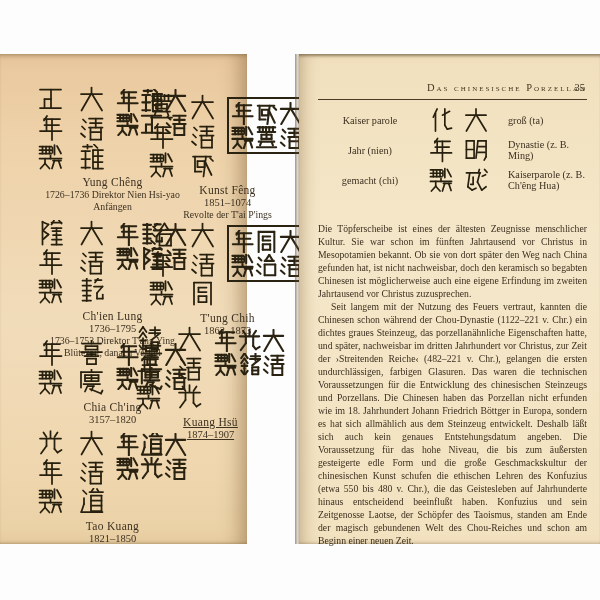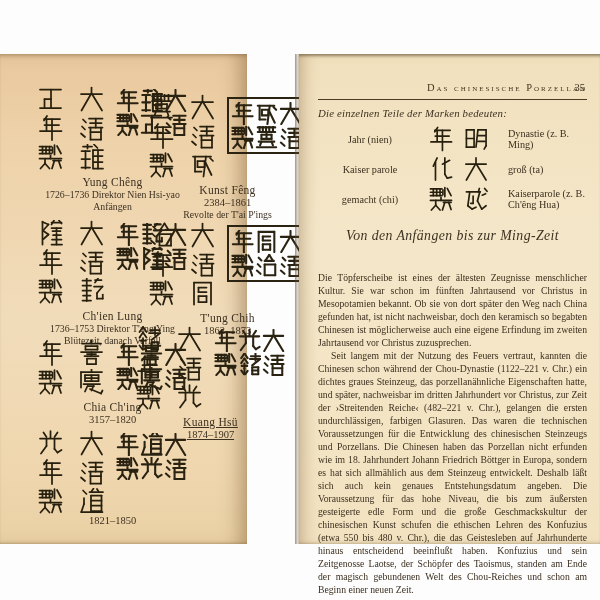--- a/index.html
+++ b/index.html
@@ -1249,7 +1249,6 @@
         <span class="rp-title">Das chinesische Porzellan</span>
         <span class="rp-pagenum">35</span>
       </div>
-      <div class="rp-intro">Die einzelnen Teile der Marken bedeuten:</div>
       <div class="legend" id="legend">
           <div class="legend-row">
     <div class="lg-left">Jahr (nien)</div>

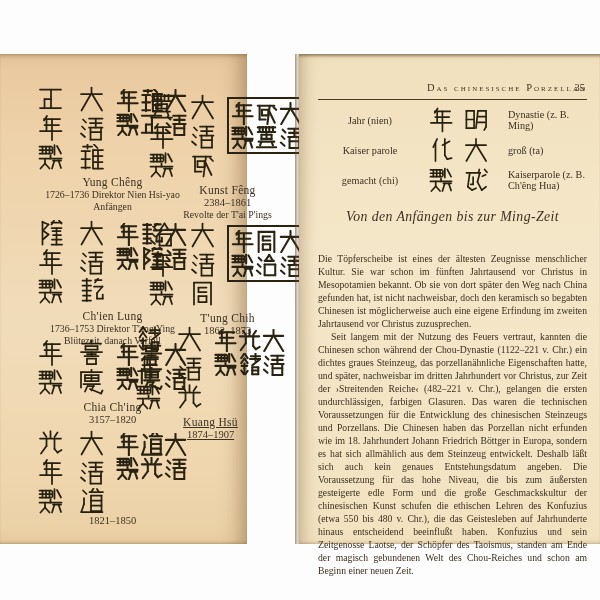--- a/index.html
+++ b/index.html
@@ -1251,6 +1251,30 @@
       </div>
       <div class="legend" id="legend">
           <div class="legend-row">
+    <div class="lg-left">Kaiser parole</div>
+    <div class="lg-chars">
+      <div class="cjk-col lg-cl">
+                <svg viewBox="0 0 100 100">
+                  <line x1="34" y1="4" x2="18" y2="38"></line>
+                  <line x1="27" y1="22" x2="27" y2="96"></line>
+                  <line x1="56" y1="30" x2="86" y2="14"></line>
+                  <line x1="66" y1="4" x2="66" y2="72"></line>
+                  <line x1="66" y1="72" x2="76" y2="88"></line>
+                  <line x1="76" y1="88" x2="94" y2="84"></line>
+                </svg>
+              </div>
+      <div class="cjk-col lg-cr">
+                <svg viewBox="0 0 100 100">
+                  <line x1="8" y1="30" x2="92" y2="30"></line>
+                  <line x1="50" y1="4" x2="50" y2="30"></line>
+                  <line x1="48" y1="30" x2="10" y2="96"></line>
+                  <line x1="52" y1="30" x2="92" y2="96"></line>
+                </svg>
+              </div>
+    </div>
+    <div class="lg-right">groß (ta)</div>
+  </div>
+          <div class="legend-row">
     <div class="lg-left">Jahr (nien)</div>
     <div class="lg-chars">
       <div class="cjk-col lg-cl">
@@ -1280,30 +1304,6 @@
               </div>
     </div>
     <div class="lg-right">Dynastie (z. B. Ming)</div>
-  </div>
-          <div class="legend-row">
-    <div class="lg-left">Kaiser parole</div>
-    <div class="lg-chars">
-      <div class="cjk-col lg-cl">
-                <svg viewBox="0 0 100 100">
-                  <line x1="34" y1="4" x2="18" y2="38"></line>
-                  <line x1="27" y1="22" x2="27" y2="96"></line>
-                  <line x1="56" y1="30" x2="86" y2="14"></line>
-                  <line x1="66" y1="4" x2="66" y2="72"></line>
-                  <line x1="66" y1="72" x2="76" y2="88"></line>
-                  <line x1="76" y1="88" x2="94" y2="84"></line>
-                </svg>
-              </div>
-      <div class="cjk-col lg-cr">
-                <svg viewBox="0 0 100 100">
-                  <line x1="8" y1="30" x2="92" y2="30"></line>
-                  <line x1="50" y1="4" x2="50" y2="30"></line>
-                  <line x1="48" y1="30" x2="10" y2="96"></line>
-                  <line x1="52" y1="30" x2="92" y2="96"></line>
-                </svg>
-              </div>
-    </div>
-    <div class="lg-right">groß (ta)</div>
   </div>
           <div class="legend-row">
     <div class="lg-left">gemacht (chi)</div>

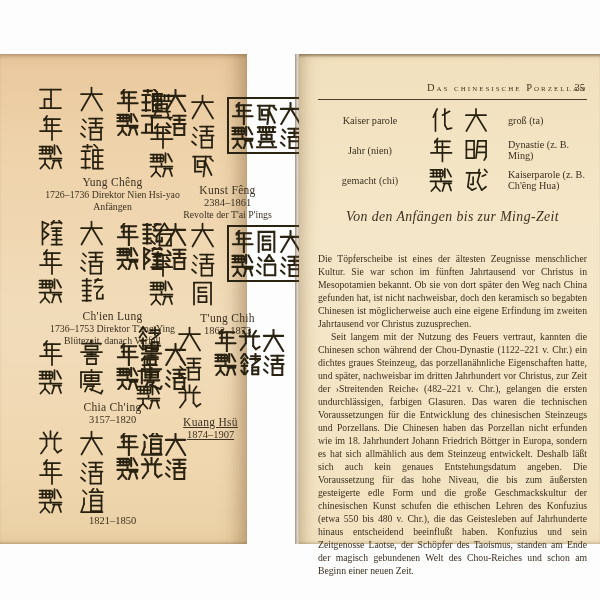--- a/index.html
+++ b/index.html
@@ -395,7 +395,7 @@
           </div>
     </div>
     <div class="m-name">Kunst Fêng</div>
-    <div class="m-dates">2384–1861</div>
+    <div class="m-dates">1851–1074</div>
     <div class="m-notes">
           <div class="m-note">Revolte der T'ai P'ings</div>
         </div>

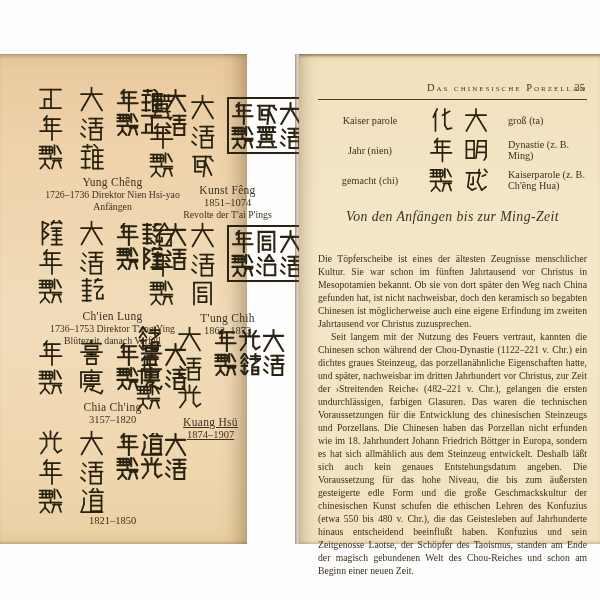--- a/index.html
+++ b/index.html
@@ -1349,7 +1349,6 @@
     <div class="lg-right">Kaiserparole (z. B. Ch'êng Hua)</div>
   </div>
         </div>
-      <div class="rp-heading">Von den Anfängen bis zur Ming-Zeit</div>
       <div class="rp-body" id="body-text">
           <p>Die Töpferscheibe ist eines der ältesten Zeugnisse menschlicher Kultur. Sie war schon im fünften Jahrtausend vor Christus in Mesopotamien bekannt. Ob sie von dort später den Weg nach China gefunden hat, ist nicht nachweisbar, doch den keramisch so begabten Chinesen ist möglicherweise auch eine eigene Erfindung im zweiten Jahrtausend vor Christus zuzusprechen.</p>
           <p>Seit langem mit der Nutzung des Feuers vertraut, kannten die Chinesen schon während der Chou-Dynastie (1122–221 v. Chr.) ein dichtes graues Steinzeug, das porzellanähnliche Eigenschaften hatte, und später, nachweisbar im dritten Jahrhundert vor Christus, zur Zeit der ›Streitenden Reiche‹ (482–221 v. Chr.), gelangen die ersten undurchlässigen, farbigen Glasuren. Das waren die technischen Voraussetzungen für die Entwicklung des chinesischen Steinzeugs und Porzellans. Die Chinesen haben das Porzellan nicht erfunden wie im 18. Jahrhundert Johann Friedrich Böttger in Europa, sondern es hat sich allmählich aus dem Steinzeug entwickelt. Deshalb läßt sich auch kein genaues Entstehungsdatum angeben. Die Voraussetzung für das hohe Niveau, die bis zum äußersten gesteigerte edle Form und die große Geschmackskultur der chinesischen Kunst schufen die ethischen Lehren des Konfuzius (etwa 550 bis 480 v. Chr.), die das Geistesleben auf Jahrhunderte hinaus entscheidend beeinflußt haben. Konfuzius und sein Zeitgenosse Laotse, der Schöpfer des Taoismus, standen am Ende der magisch gebundenen Welt des Chou-Reiches und schon am Beginn einer neuen Zeit.</p>

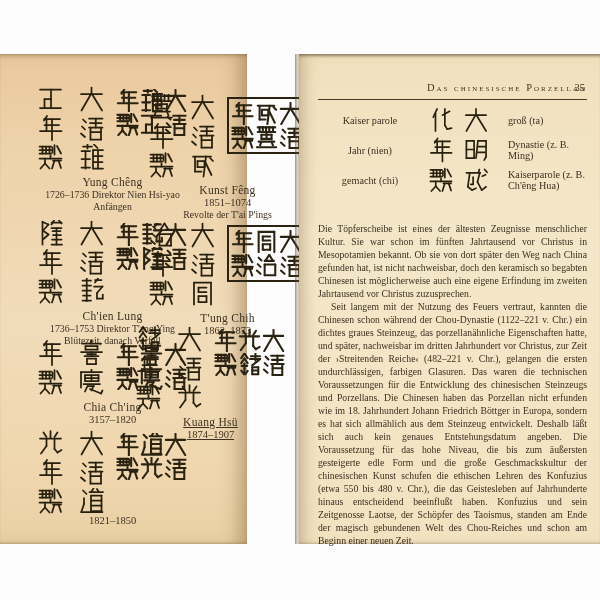--- a/index.html
+++ b/index.html
@@ -574,6 +574,7 @@
           </div>
     </div>
     <div class="m-name">Ch'ien Lung</div>
+    <div class="m-dates">1736–1795</div>
     <div class="m-notes">
           <div class="m-note">1736–1753 Direktor T'ang Ying</div>
           <div class="m-note">Blütezeit, danach Verfall</div>

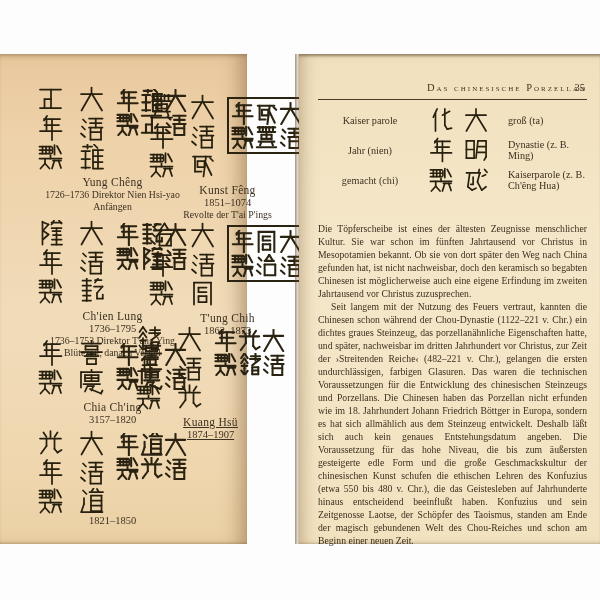--- a/index.html
+++ b/index.html
@@ -1237,6 +1237,7 @@
             </div>
           </div>
     </div>
+    <div class="m-name">Tao Kuang</div>
     <div class="m-dates">1821–1850</div>
     <div class="m-notes"></div>
   </div>

